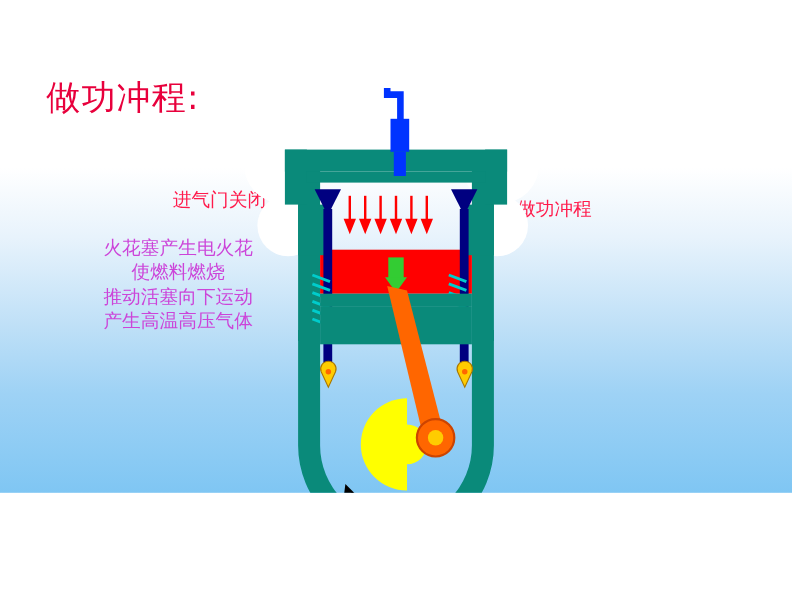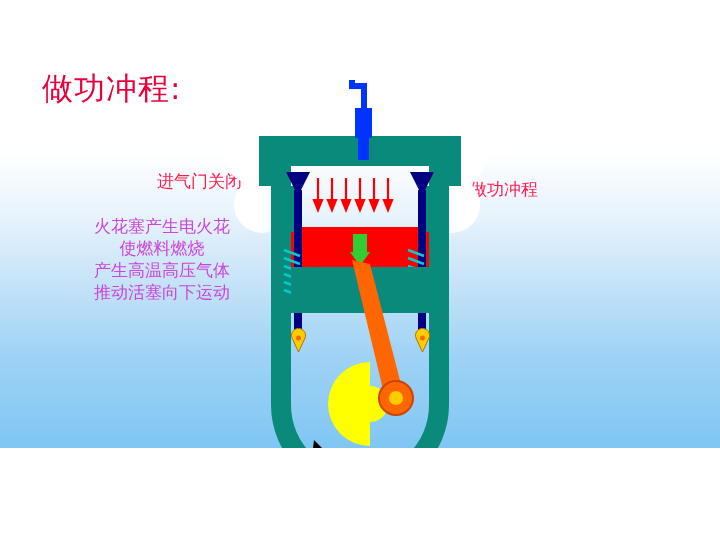--- a/index.html
+++ b/index.html
@@ -79,8 +79,8 @@
   <div id="spark-text">
     <div>火花塞产生电火花</div>
     <div>使燃料燃烧</div>
+    <div>推动活塞向下运动</div>
     <div>产生高温高压气体</div>
-    <div>推动活塞向下运动</div>
   </div>
 
   <svg id="engine" width="720" height="540" viewBox="0 0 720 540">

